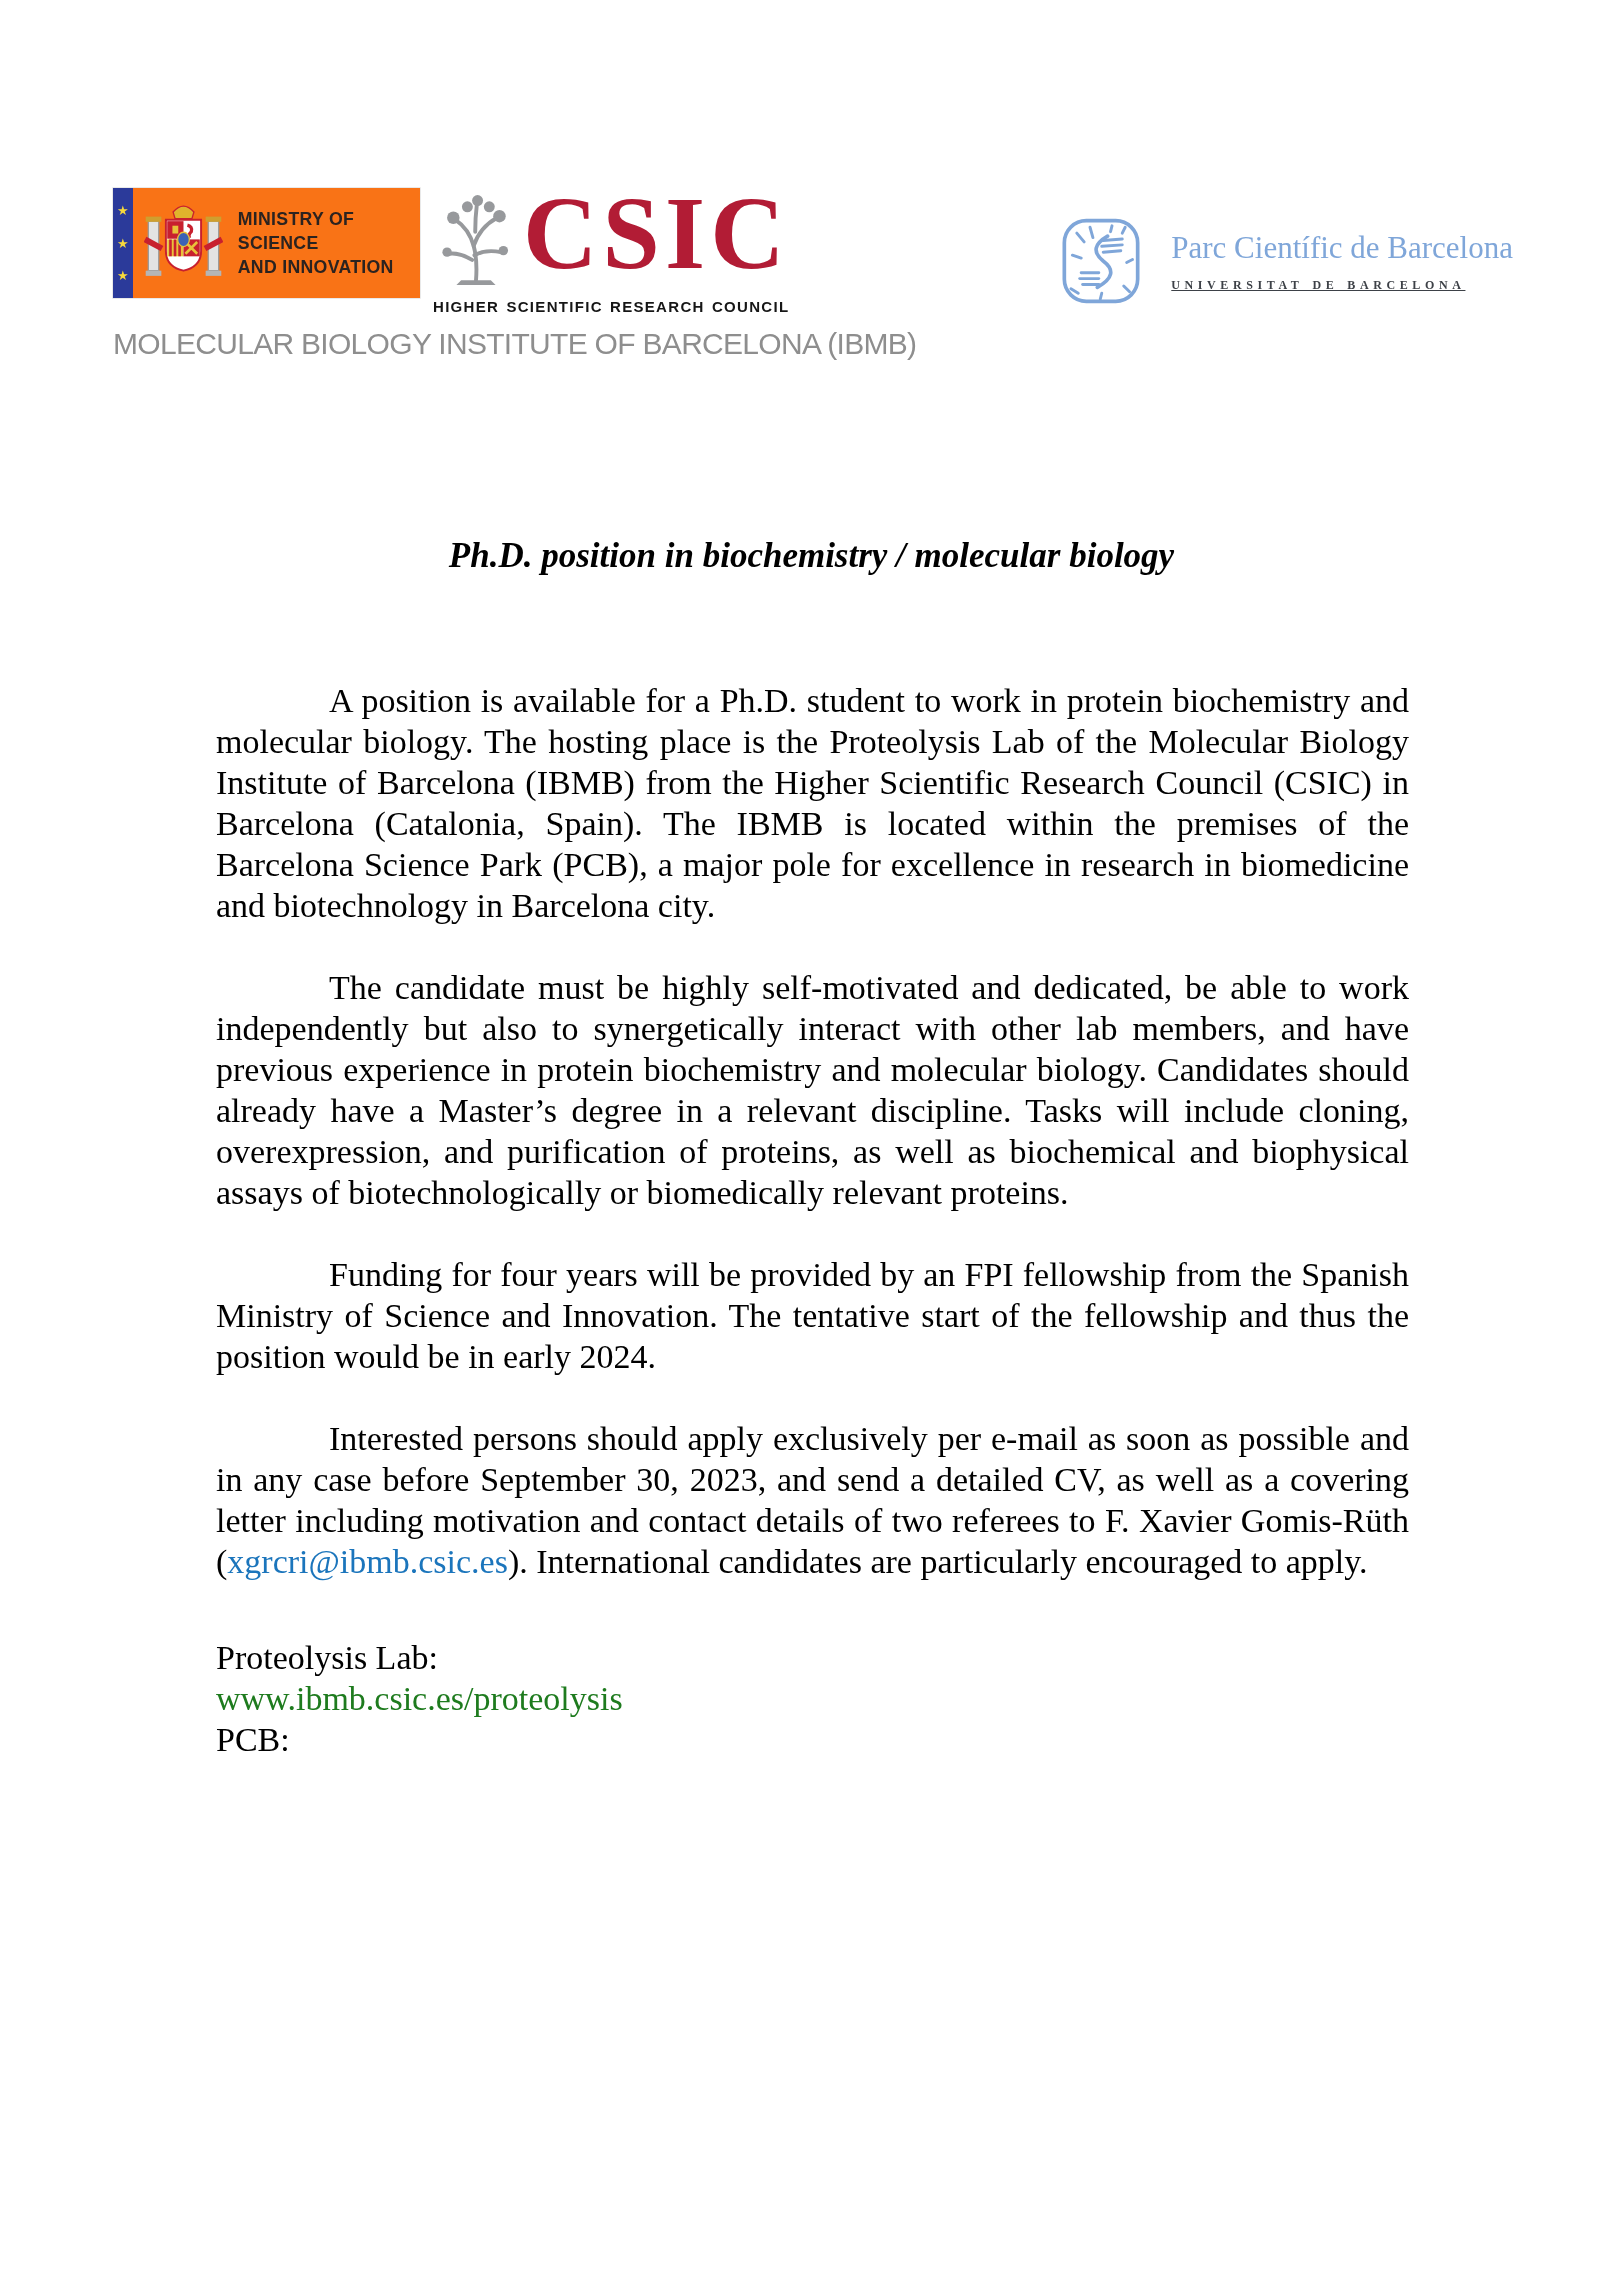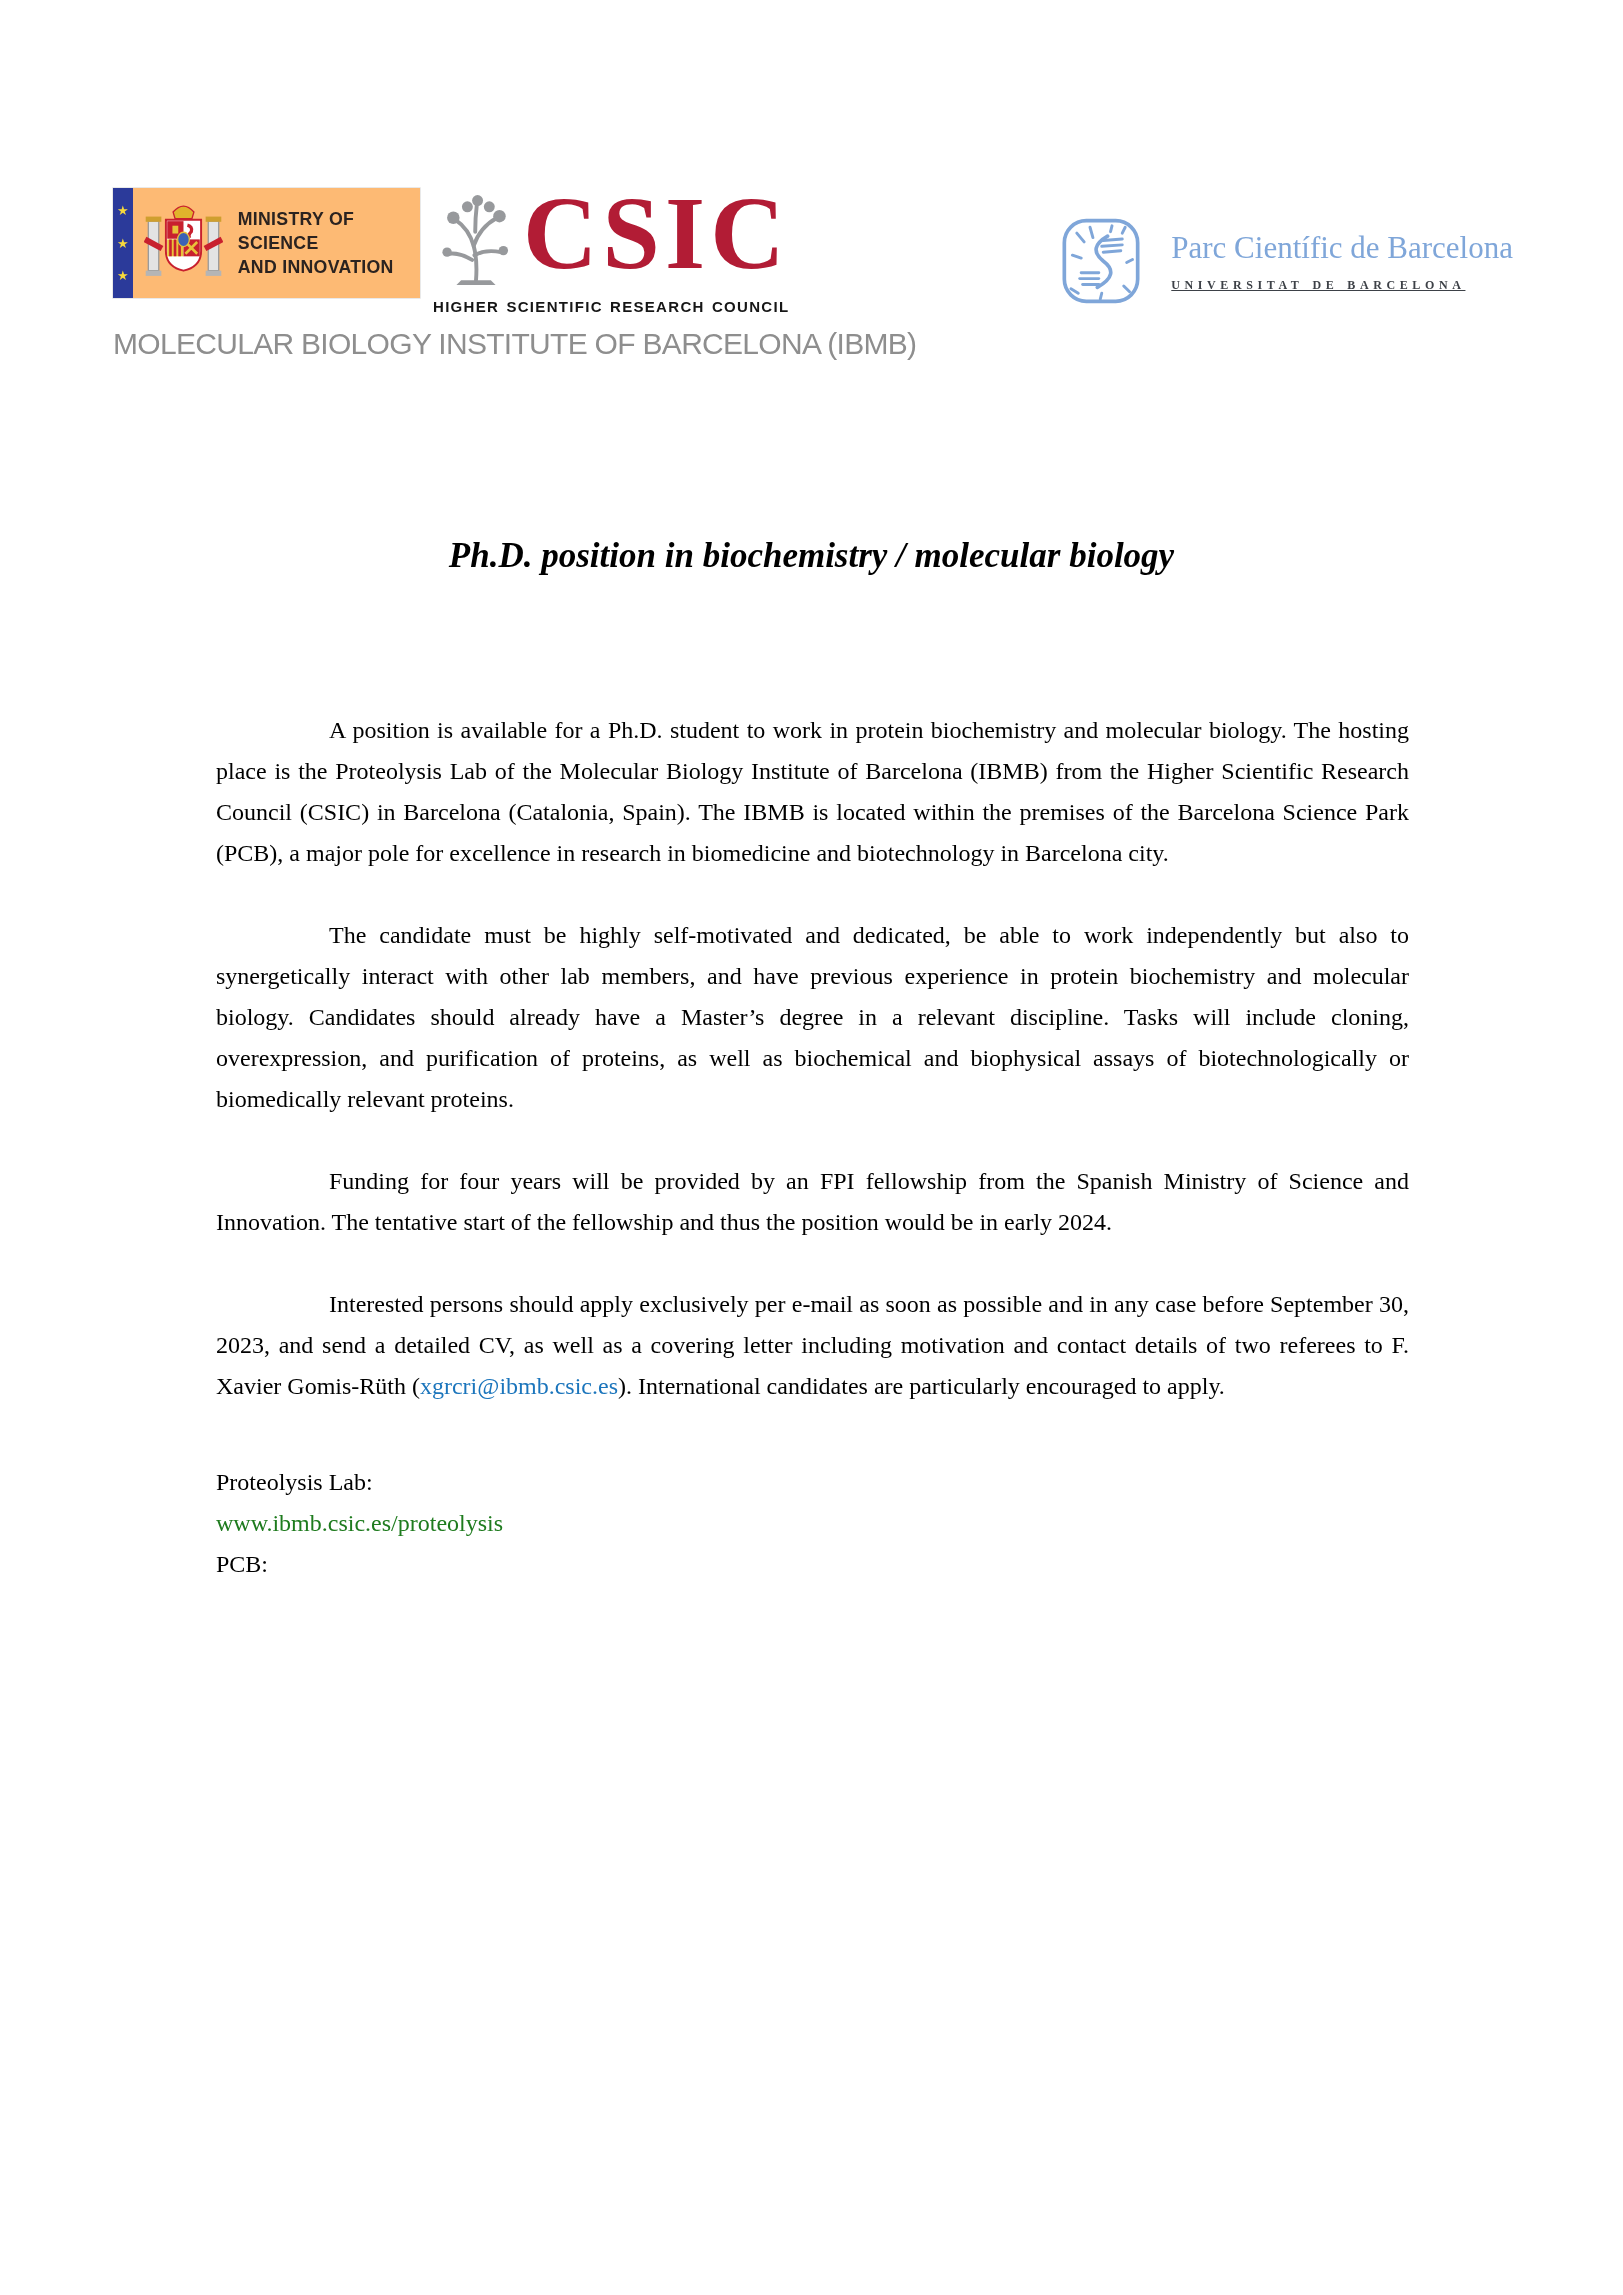--- a/index.html
+++ b/index.html
@@ -13,7 +13,7 @@
   .ministry{display:flex;height:110px;width:307px;box-shadow:0 0 0 0.7px #e0e0e0;}
   .flag-stripe{width:19.6px;background:#2b3a9a;display:flex;flex-direction:column;align-items:center;justify-content:center;gap:19.6px;}
   .flag-star{color:#f7d93c;font-size:13px;line-height:13px;}
-  .flag-main{flex:1;background:#fdba74;display:flex;align-items:center;gap:14.4px;padding:0 6.5px 0 11.8px;}
+  .flag-main{flex:1;background:#f97316;display:flex;align-items:center;gap:14.4px;padding:0 6.5px 0 11.8px;}
   .ministry-text{font-family:"Liberation Sans",sans-serif;font-weight:bold;font-size:17.7px;line-height:24px;color:#2b2320;letter-spacing:0.3px;}
 
   .csic{margin-left:13px;display:flex;flex-direction:column;}

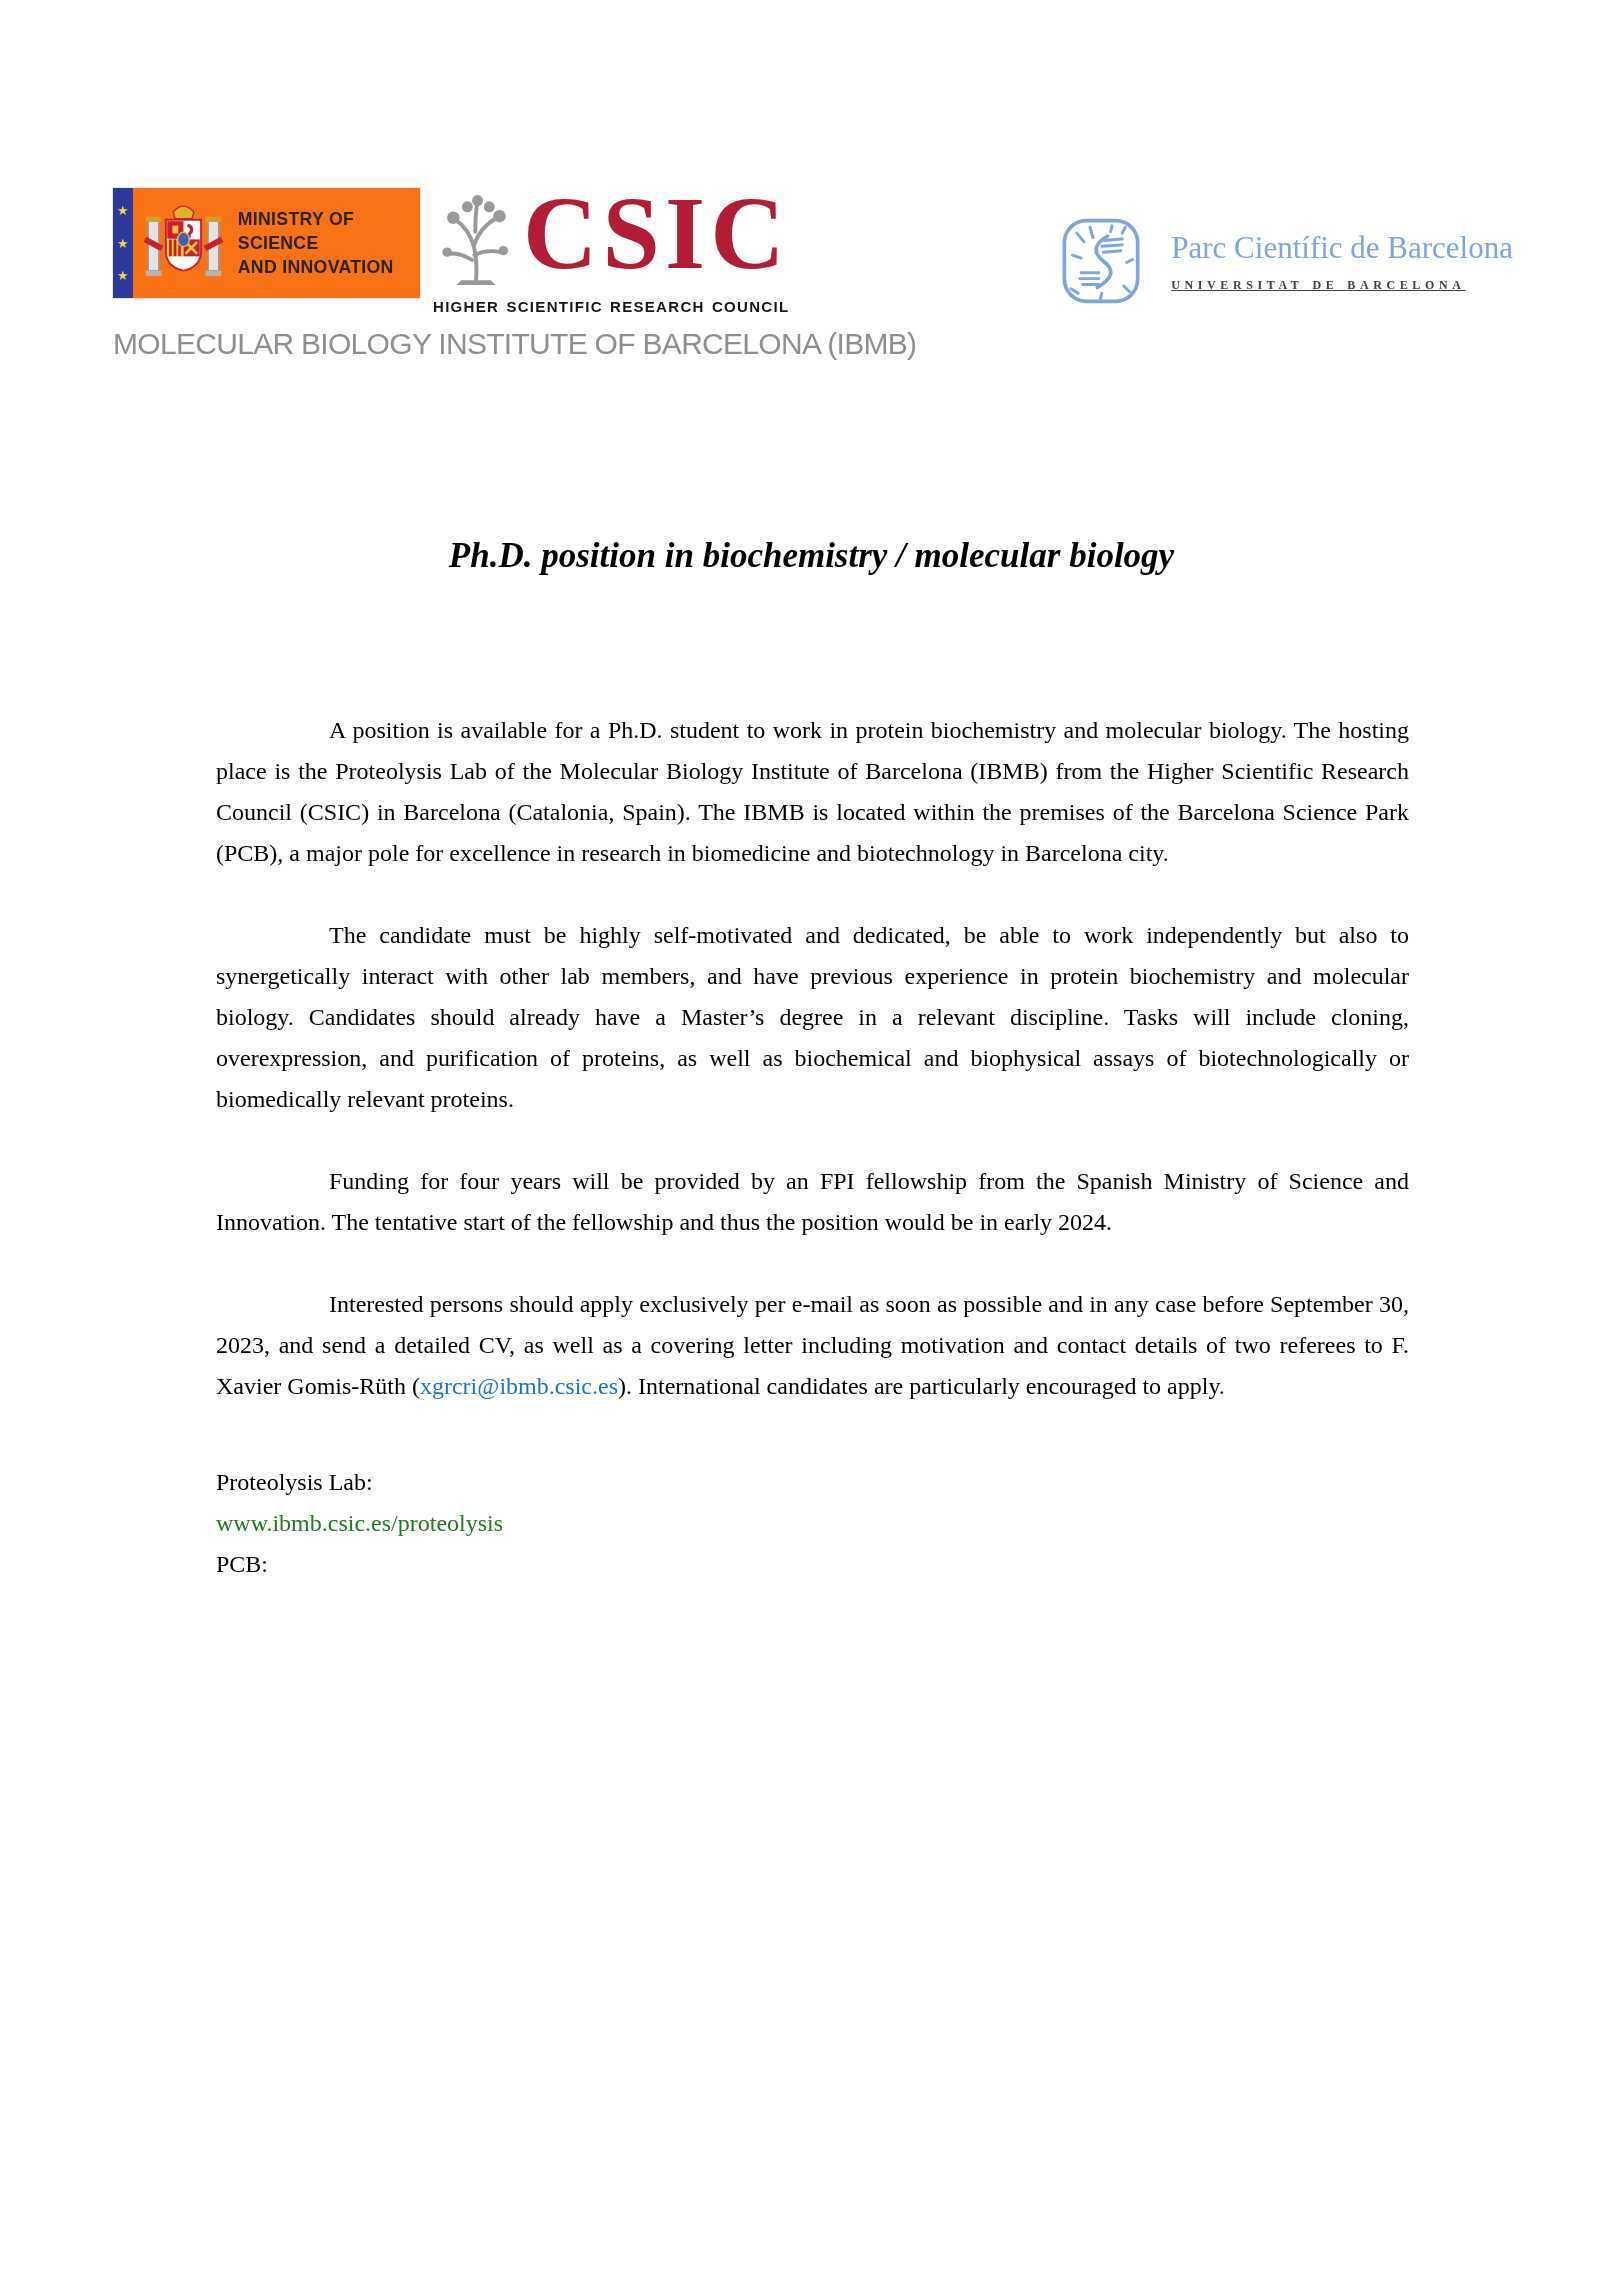--- a/index.html
+++ b/index.html
@@ -30,8 +30,8 @@
   .doc-title{position:absolute;top:536px;left:0;width:100%;text-align:center;
     font-family:"Liberation Serif",serif;font-weight:bold;font-style:italic;font-size:35px;}
 
-  .content{position:absolute;top:710px;left:216px;width:1193px;
-    font-size:24px;line-height:41px;text-align:justify;}
+  .content{position:absolute;top:680px;left:216px;width:1193px;
+    font-size:34px;line-height:41px;text-align:justify;}
   .content p{margin:0 0 41px 0;text-indent:113px;}
   .content p:last-of-type{margin-bottom:8px;}
 

